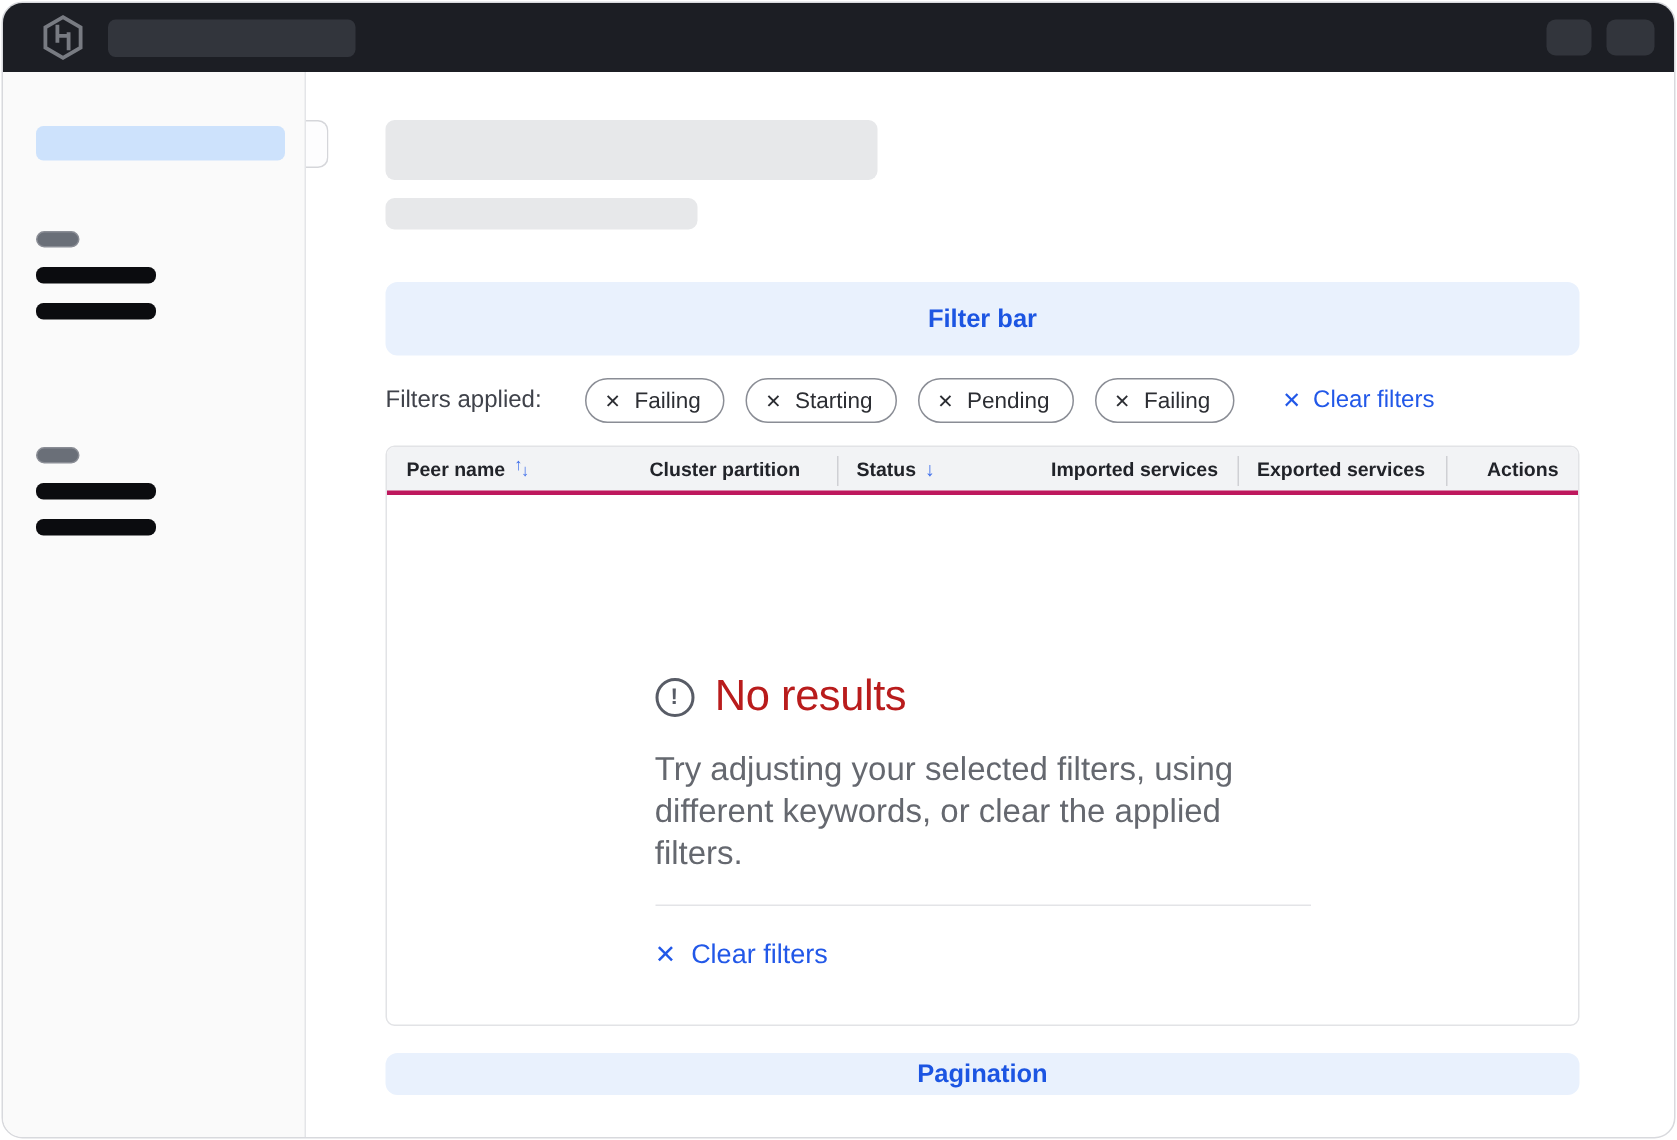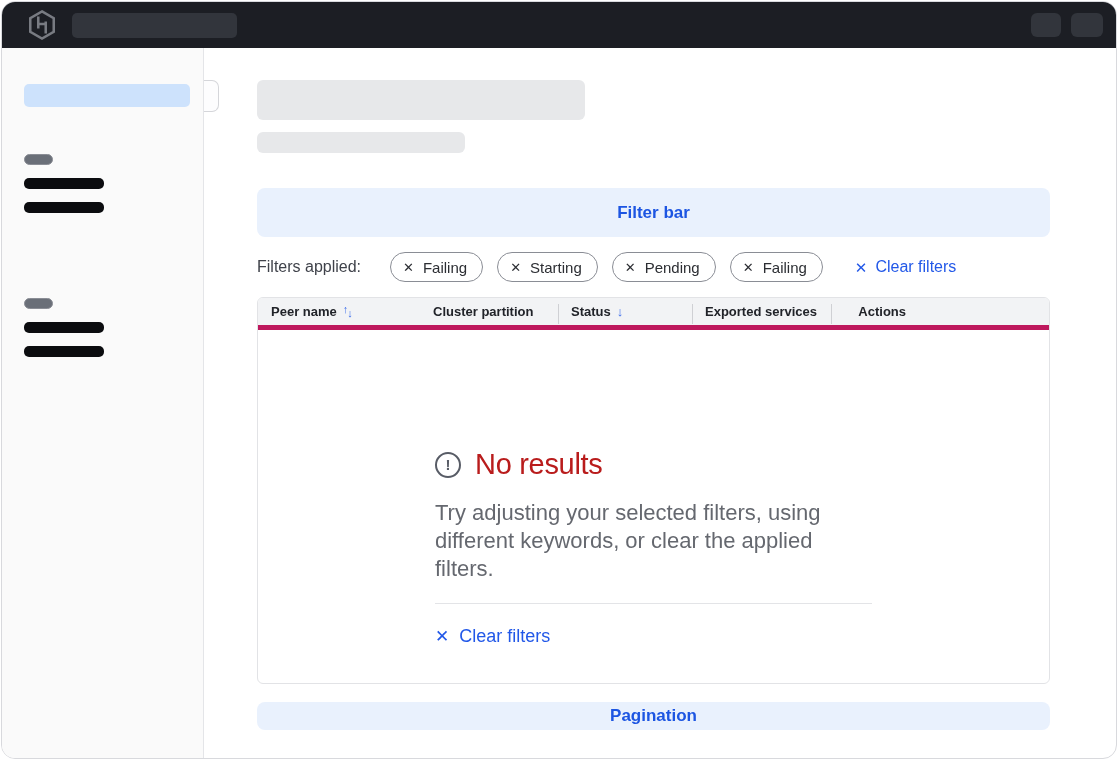--- a/index.html
+++ b/index.html
@@ -58,7 +58,7 @@
   .clear-link .x { font-size:15px; line-height:1; }
   
   .table { margin-top:15px; height:387px; border:1px solid #e2e3e6; border-radius:6px; overflow:hidden; background:#fff; }
-  .thead { height:32px; background:#f2f3f5; border-bottom:5px solid #be185d; display:flex; }
+  .thead { height:32px; background:#f2f3f5; border-bottom:3px solid #be185d; display:flex; }
   .th {
     position:relative; display:flex; align-items:center; gap:6px;
     padding:0 13px; font-size:13px; font-weight:700; color:#212329; white-space:nowrap;

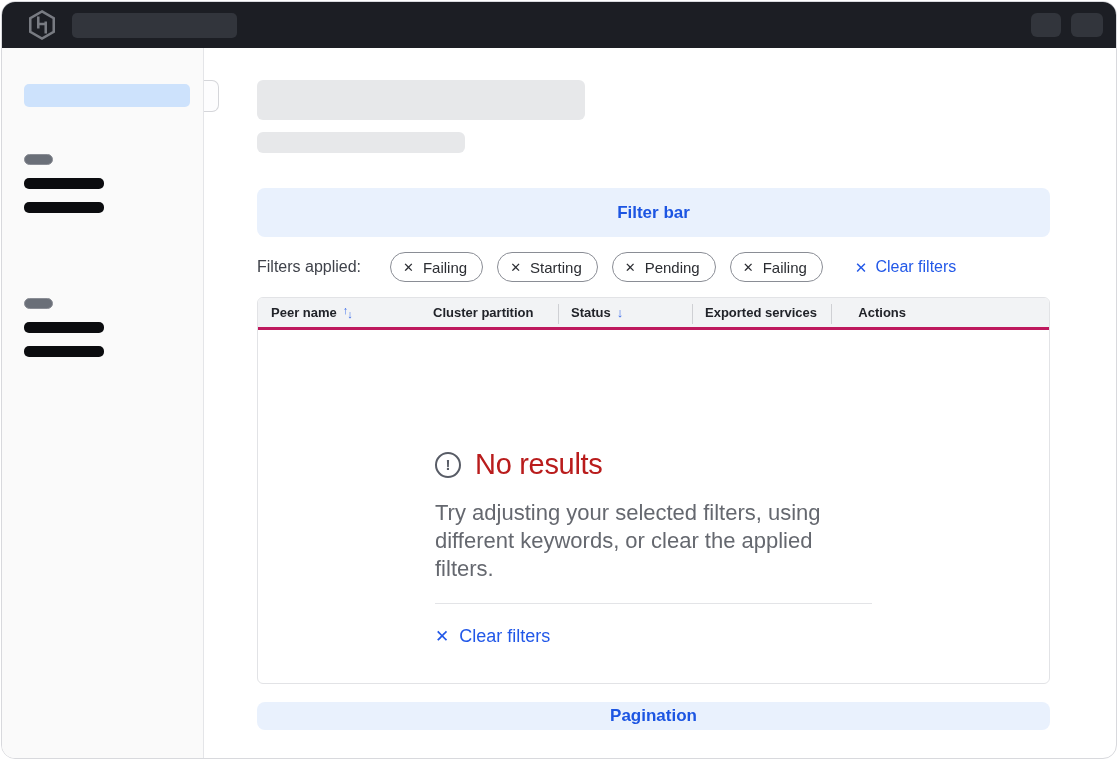--- a/index.html
+++ b/index.html
@@ -168,6 +168,9 @@
               <span>Status</span>
               <span class="sort-down">↓</span>
             </div>
+            <div class="th right" style="width: 133px;">
+              <span>Imported services</span>
+            </div>
             <div class="th divider" style="width: 139px;">
               <span>Exported services</span>
             </div>

